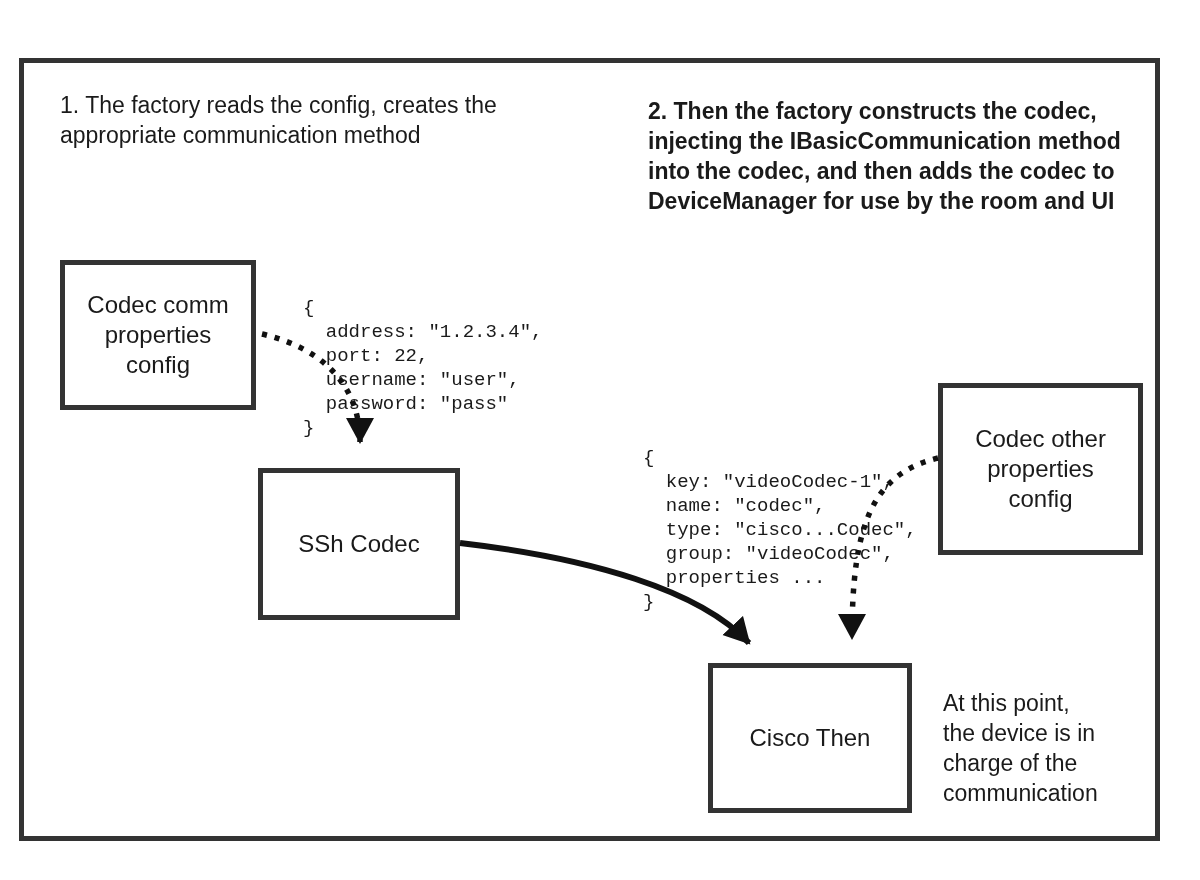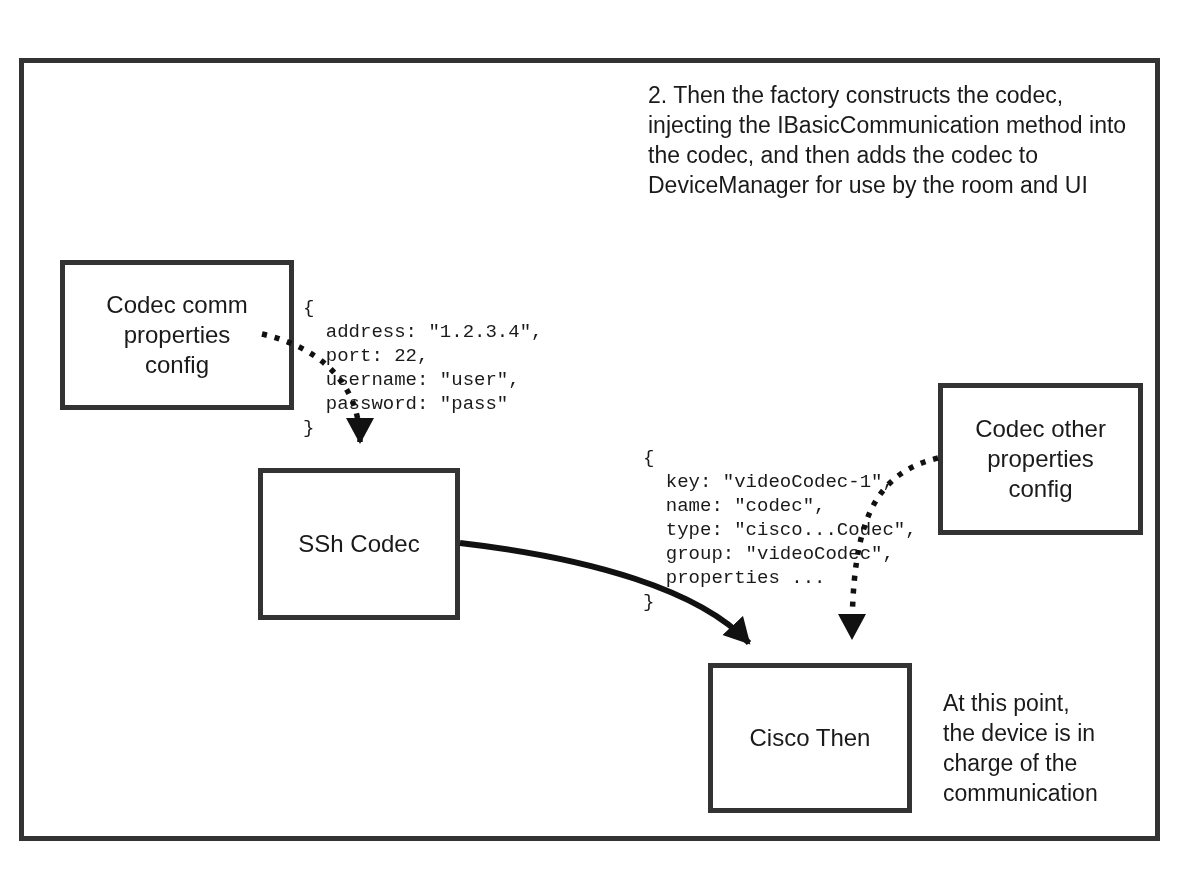--- a/index.html
+++ b/index.html
@@ -73,6 +73,7 @@
 
   <div class="frame"></div>
 
+  <div class="note note--step1">1. The factory reads the config, creates the appropriate communication method</div>
 
   <div class="note note--step2">2. Then the factory constructs the codec, injecting the IBasicCommunication method into the codec, and then adds the codec to DeviceManager for use by the room and UI</div>
 

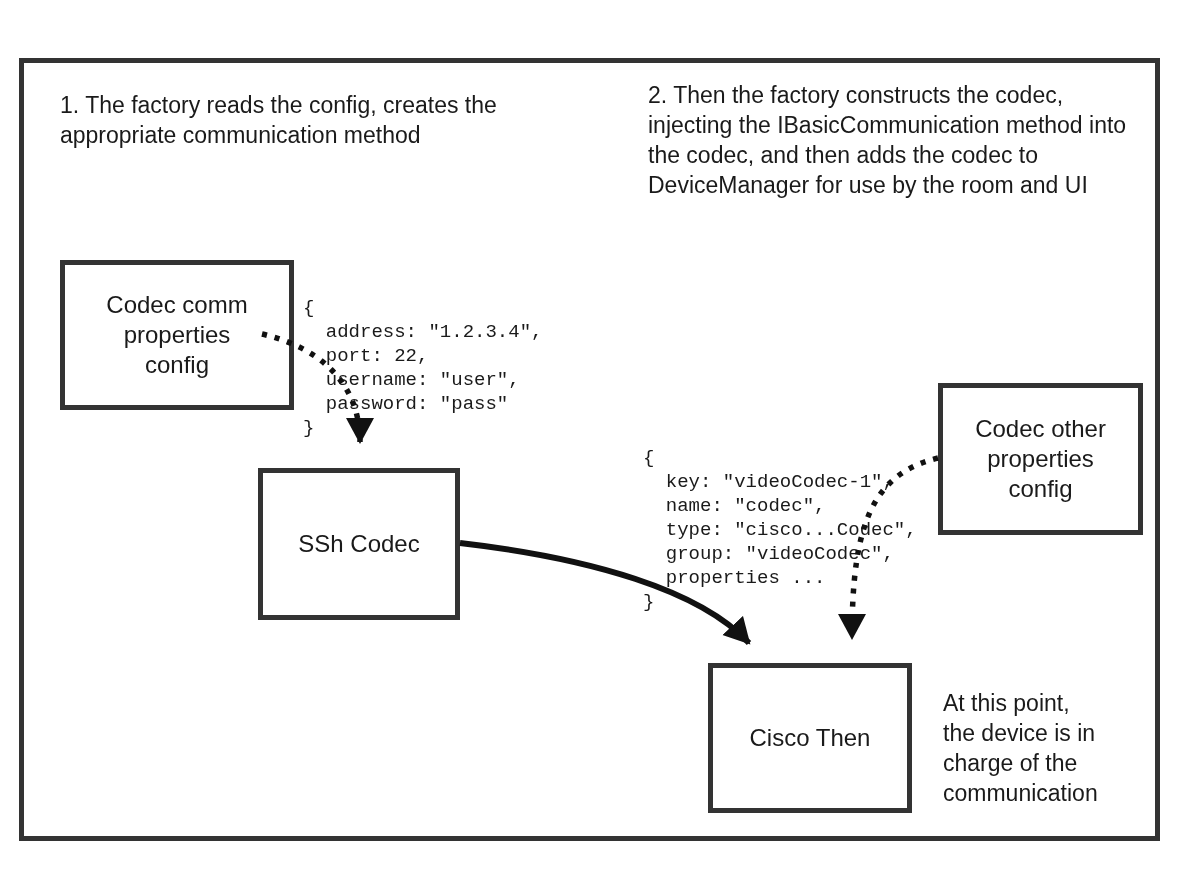--- a/index.html
+++ b/index.html
@@ -28,7 +28,7 @@
     color: #1a1a1a;
   }
   .note--step1 { left: 60px; top: 90px; width: 450px; }
-  .note--step2 { left: 648px; top: 80px; width: 480px; }
+  .note--step2 { left: 648px; top: 96px; width: 480px; font-weight: bold; }
   .note--final { left: 943px; top: 688px; width: 215px; }
   .node {
     position: absolute;

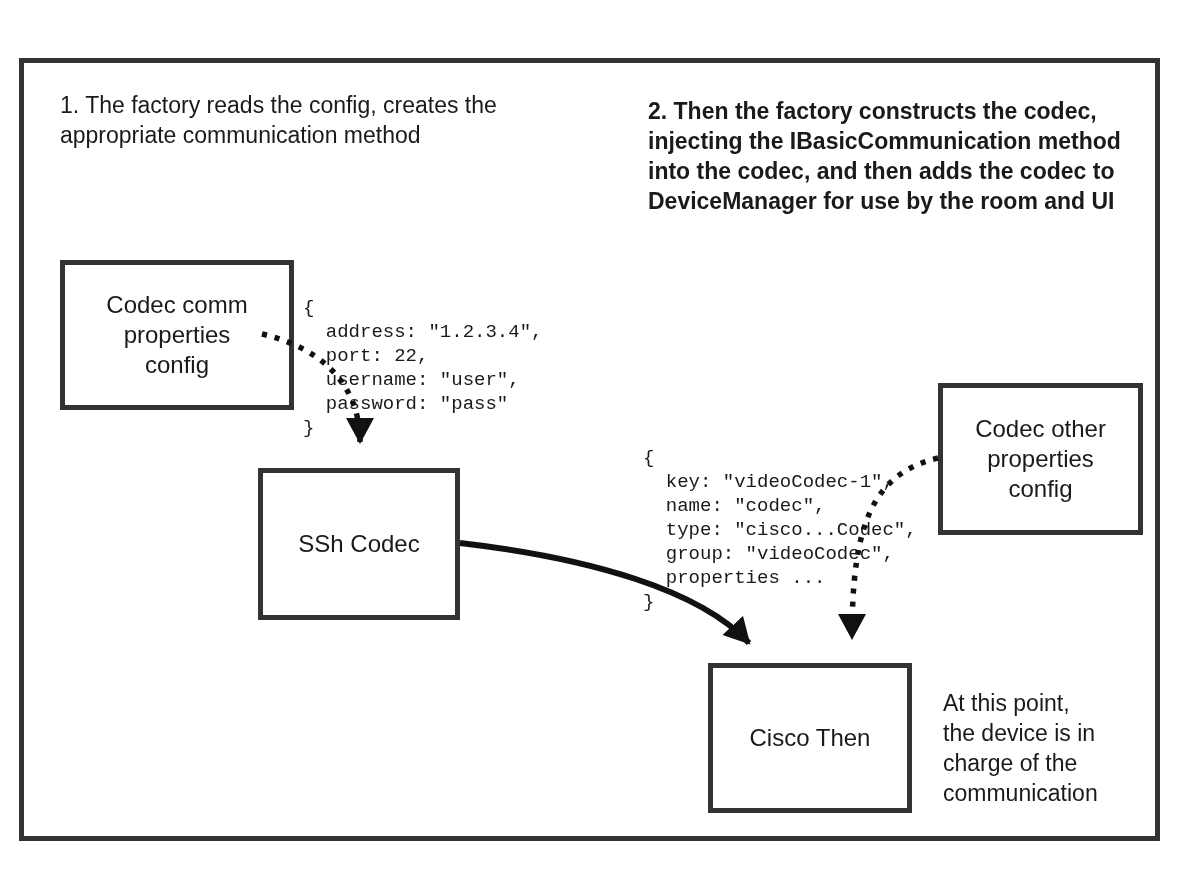--- a/index.html
+++ b/index.html
@@ -43,7 +43,7 @@
     white-space: pre-line;
     z-index: 2;
   }
-  .node--comm-config  { left: 60px;  top: 260px; width: 234px; height: 150px; }
+  .node--comm-config  { left: 60px;  top: 260px; width: 196px; height: 150px; }
   .node--ssh-client   { left: 258px; top: 468px; width: 202px; height: 152px; }
   .node--other-config { left: 938px; top: 383px; width: 205px; height: 152px; }
   .node--cisco-codec  { left: 708px; top: 663px; width: 204px; height: 150px; }

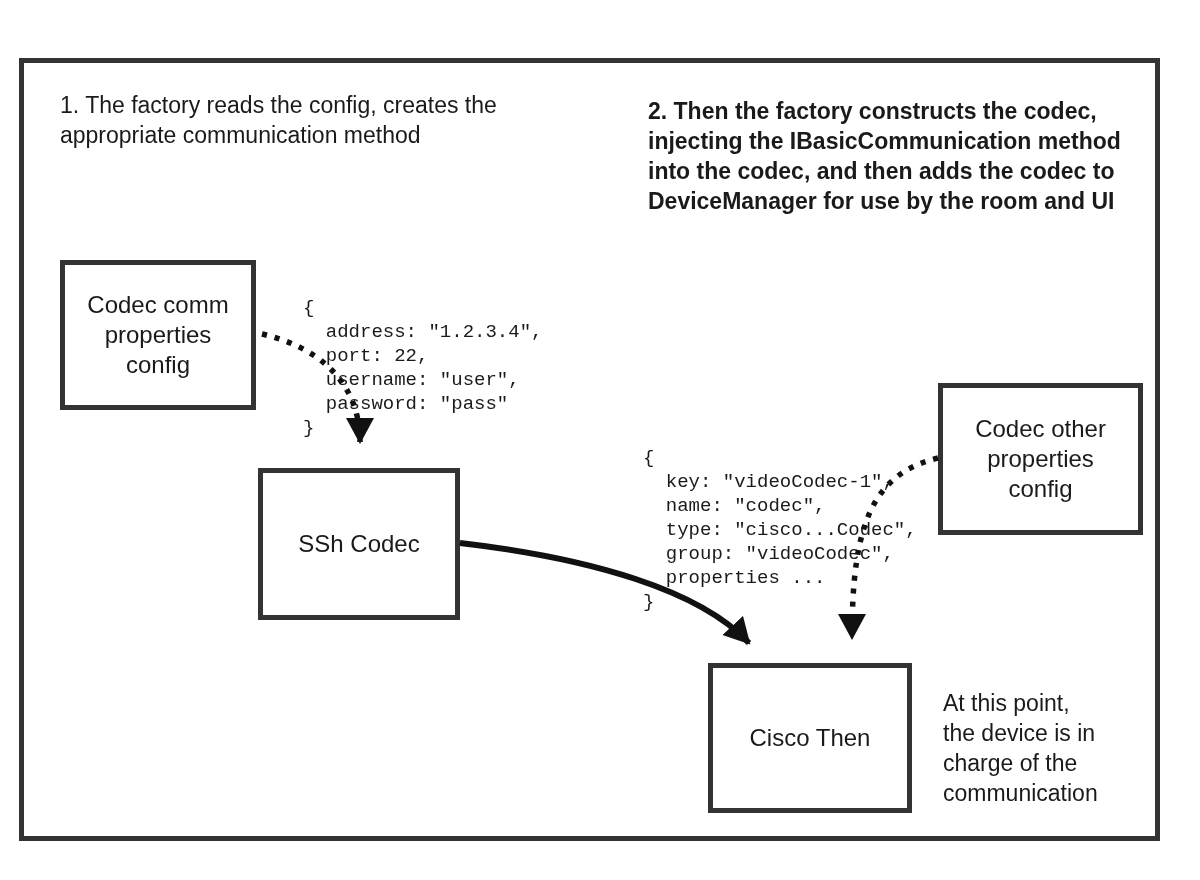--- a/index.html
+++ b/index.html
@@ -45,7 +45,7 @@
   }
   .node--comm-config  { left: 60px;  top: 260px; width: 196px; height: 150px; }
   .node--ssh-client   { left: 258px; top: 468px; width: 202px; height: 152px; }
-  .node--other-config { left: 938px; top: 383px; width: 205px; height: 152px; }
+  .node--other-config { left: 938px; top: 383px; width: 205px; height: 172px; }
   .node--cisco-codec  { left: 708px; top: 663px; width: 204px; height: 150px; }
   .code {
     position: absolute;

